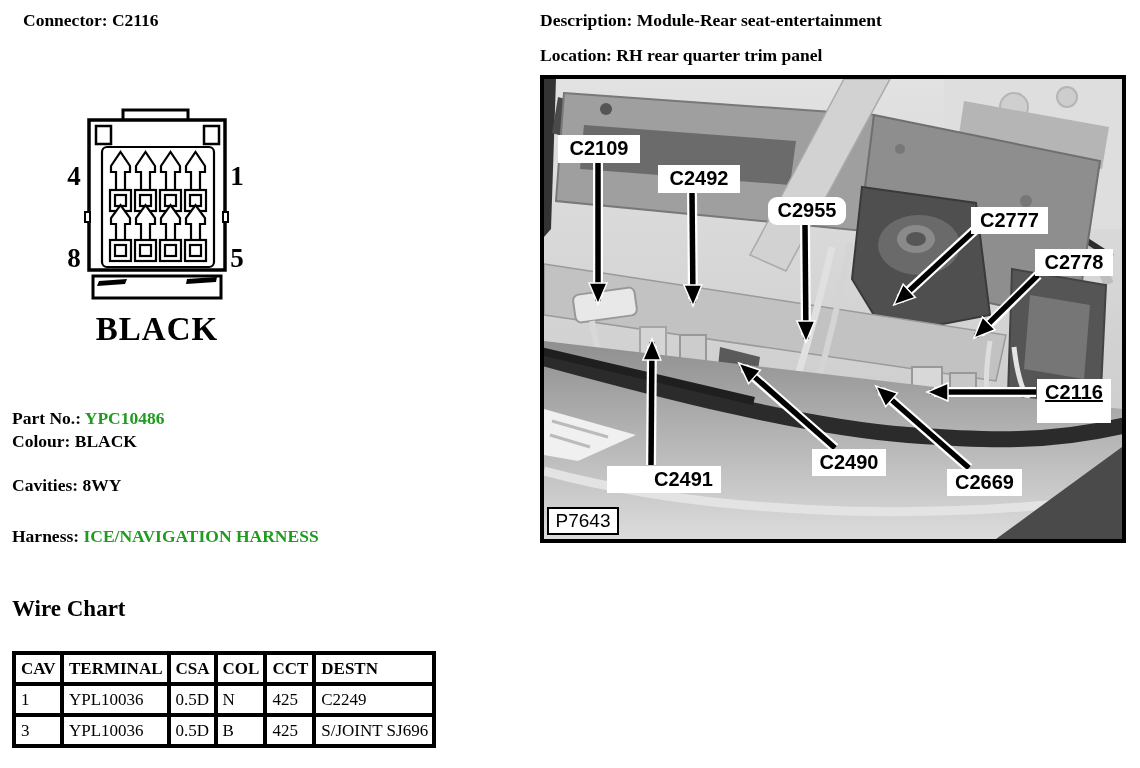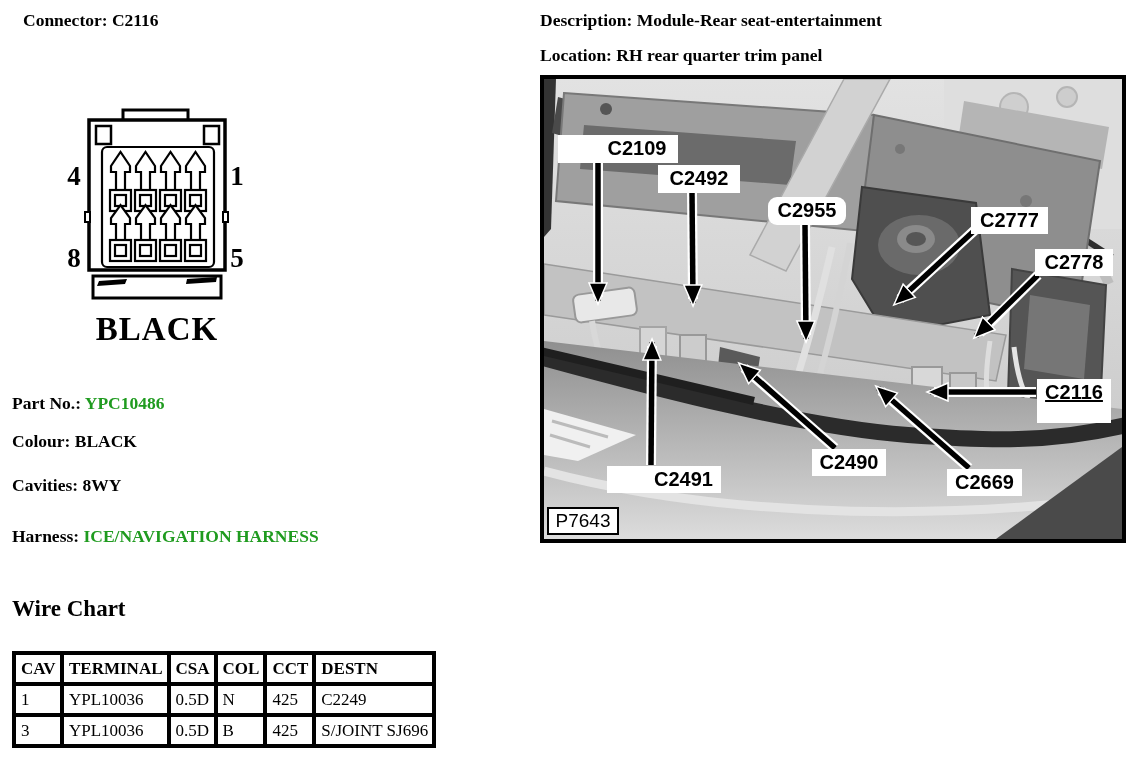--- a/index.html
+++ b/index.html
@@ -224,7 +224,7 @@
     </g>
   </svg>
 
-  <div class="callout" style="left:14px;top:56px;width:82px;height:28px;padding-left:38px;">C2109</div>
+  <div class="callout" style="left:14px;top:56px;width:82px;height:28px;">C2109</div>
   <div class="callout" style="left:114px;top:86px;width:82px;height:28px;">C2492</div>
   <div class="callout" style="left:224px;top:118px;width:78px;height:28px;border-radius:9px;">C2955</div>
   <div class="callout" style="left:427px;top:128px;width:77px;height:27px;">C2777</div>

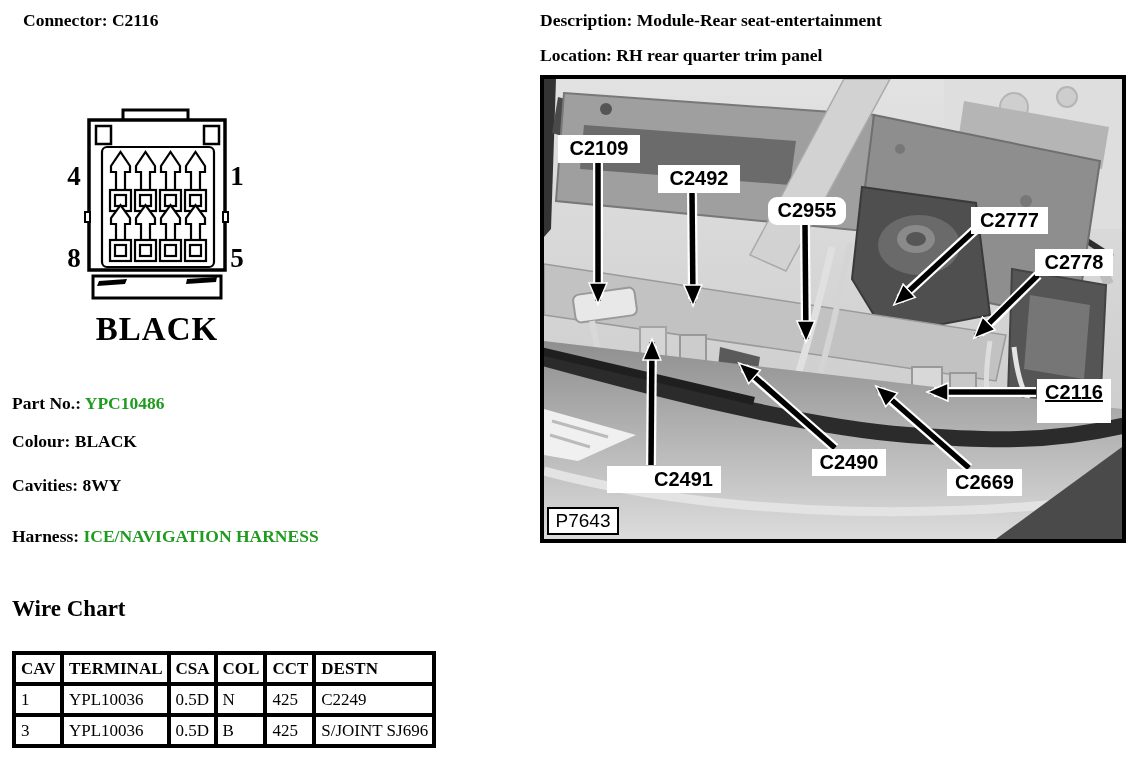--- a/index.html
+++ b/index.html
@@ -104,7 +104,7 @@
   <text x="97" y="240" font-size="33" font-weight="bold" text-anchor="middle" letter-spacing="1">BLACK</text>
 </svg>
 
-<div class="abs docline" style="left:12px;top:393px;">
+<div class="abs docline" style="left:12px;top:408px;">
   <span>Part No.:</span>
   <span class="green">YPC10486</span>
 </div>

